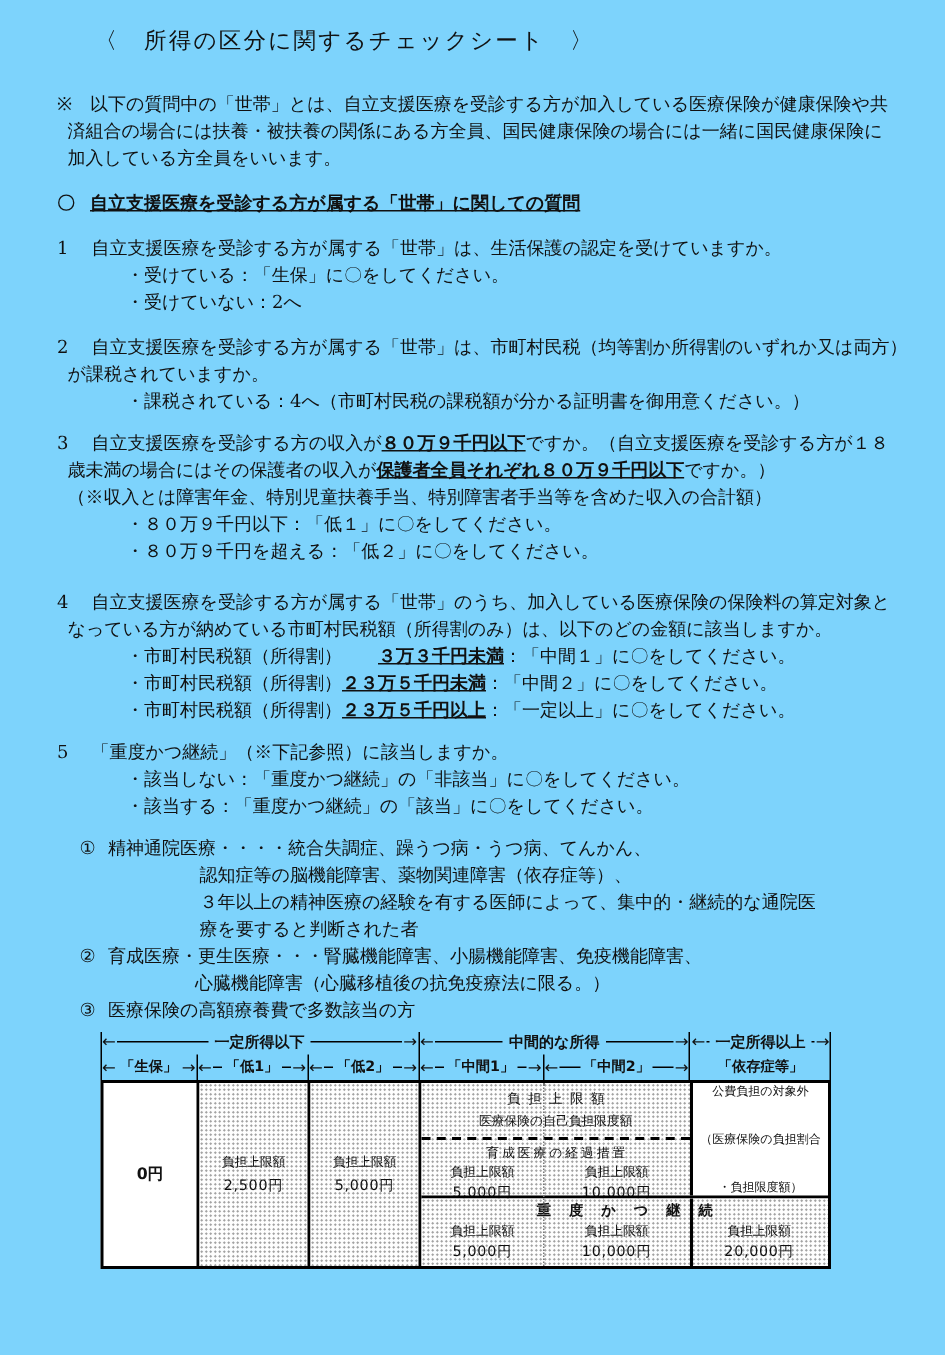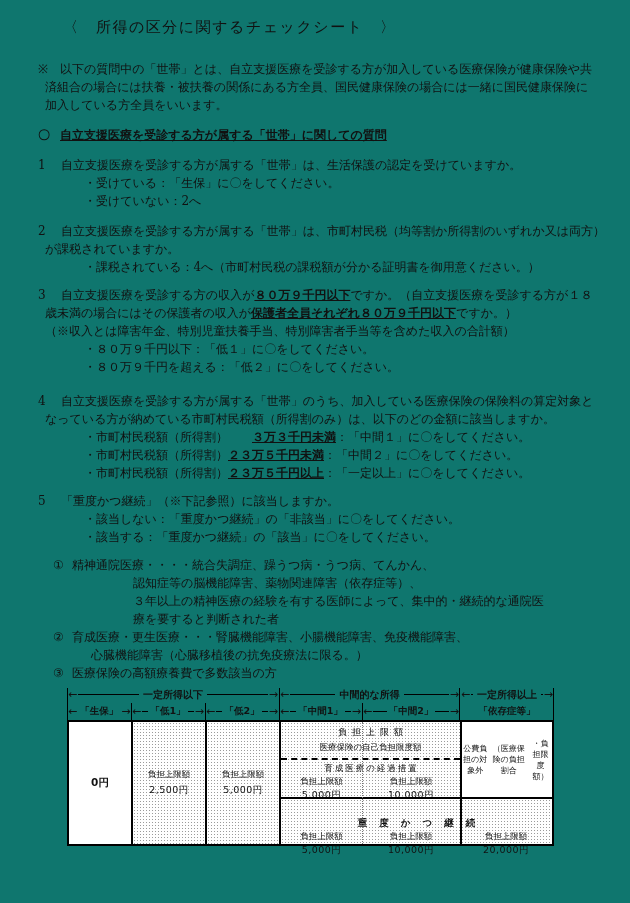--- a/index.html
+++ b/index.html
@@ -7,7 +7,7 @@
     position:relative;
     width:630px; height:903px;
     margin:0 auto;
-    background:#0f766e;
+    background:#7dd3fc;
     box-sizing:border-box;
     padding:14px 24px 0 38px;
     overflow:hidden;

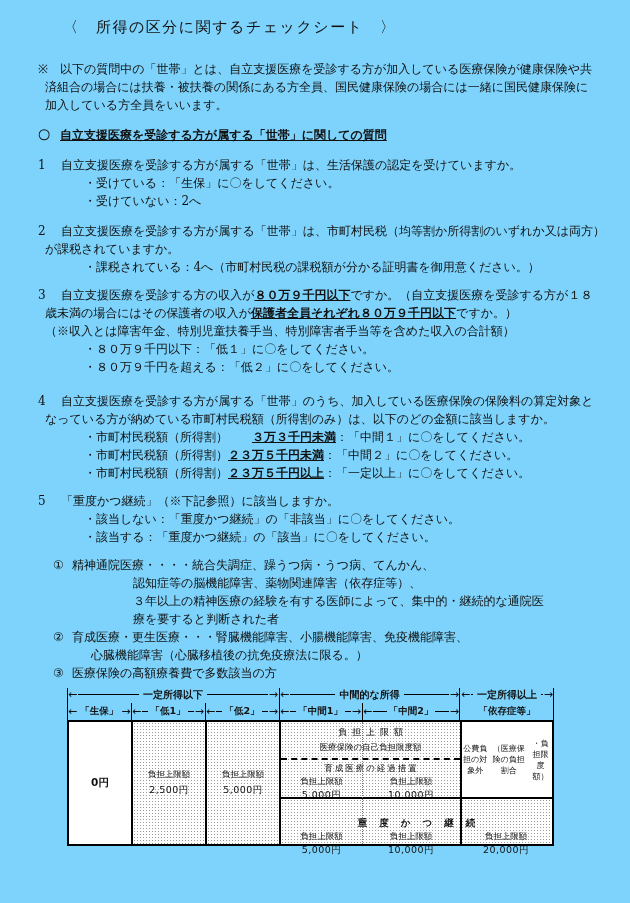--- a/index.html
+++ b/index.html
@@ -33,7 +33,7 @@
   .inum { display:inline-block; width:19px; }
   .itm { margin-left:15px; }
   .cont-i1 { margin-left:95px; }
-  .cont-i2 { margin-left:53px; }
+  .cont-i2 { margin-left:92px; }
 
   
   .ckt {

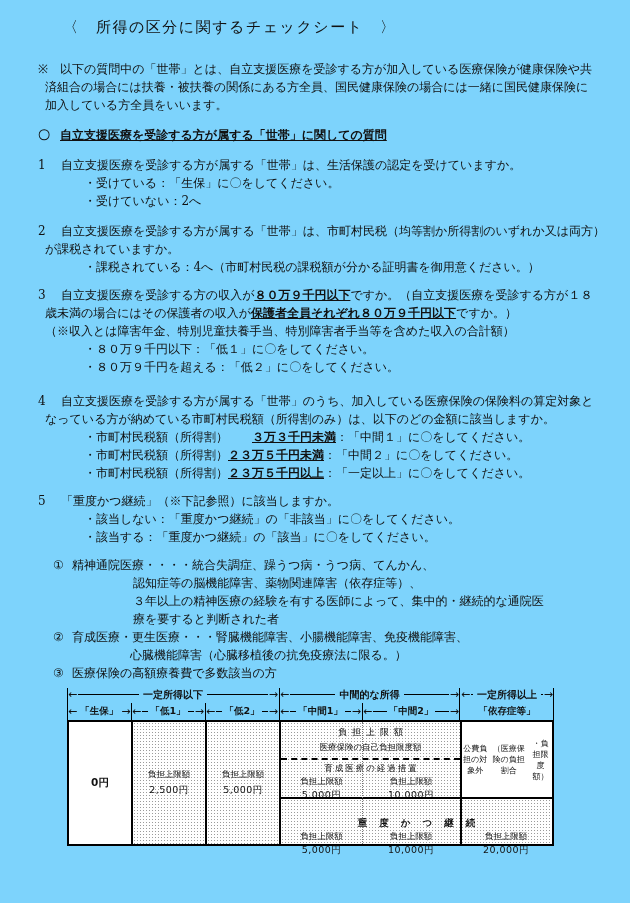--- a/index.html
+++ b/index.html
@@ -83,7 +83,7 @@
   .subcol { display:flex; flex-direction:column; gap:1px; }
   .c-mid .subcol1 { width:81px; }
   .c-mid .subcol2 { width:98px; }
-  .c-right { left:393px; top:0; width:90px; height:75px; background:#fff; display:flex; flex-direction:row; align-items:center; justify-content:space-between; gap:4px; font-size:8px; }
+  .c-right { left:393px; top:0; width:90px; height:75px; background:#fff; display:flex; flex-direction:column; align-items:center; justify-content:space-between; gap:4px; font-size:8px; }
   .c-severe { left:212px; top:77px; width:271px; height:45px; }
   .sev-title { margin-top:18px; font-size:9.5px; font-weight:bold; letter-spacing:12px; text-indent:12px; text-align:center; }
   .c-severe .subrow { margin-top:1px; }

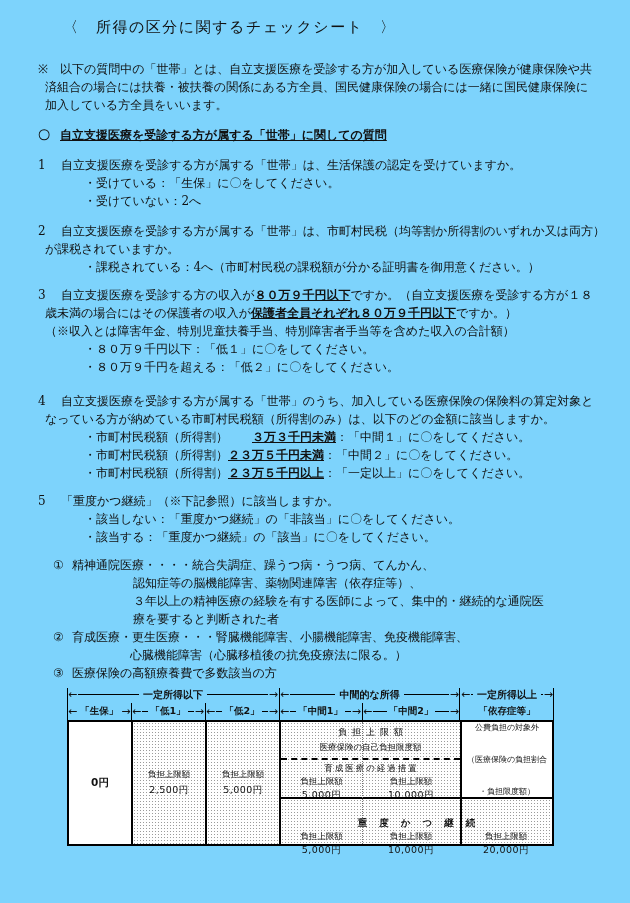--- a/index.html
+++ b/index.html
@@ -85,7 +85,7 @@
   .c-mid .subcol2 { width:98px; }
   .c-right { left:393px; top:0; width:90px; height:75px; background:#fff; display:flex; flex-direction:column; align-items:center; justify-content:space-between; gap:4px; font-size:8px; }
   .c-severe { left:212px; top:77px; width:271px; height:45px; }
-  .sev-title { margin-top:18px; font-size:9.5px; font-weight:bold; letter-spacing:12px; text-indent:12px; text-align:center; }
+  .sev-title { margin-top:2px; font-size:9.5px; font-weight:bold; letter-spacing:12px; text-indent:12px; text-align:center; }
   .c-severe .subrow { margin-top:1px; }
   .sevcol1 { width:81px; }
   .sevcol2 { width:98px; }

